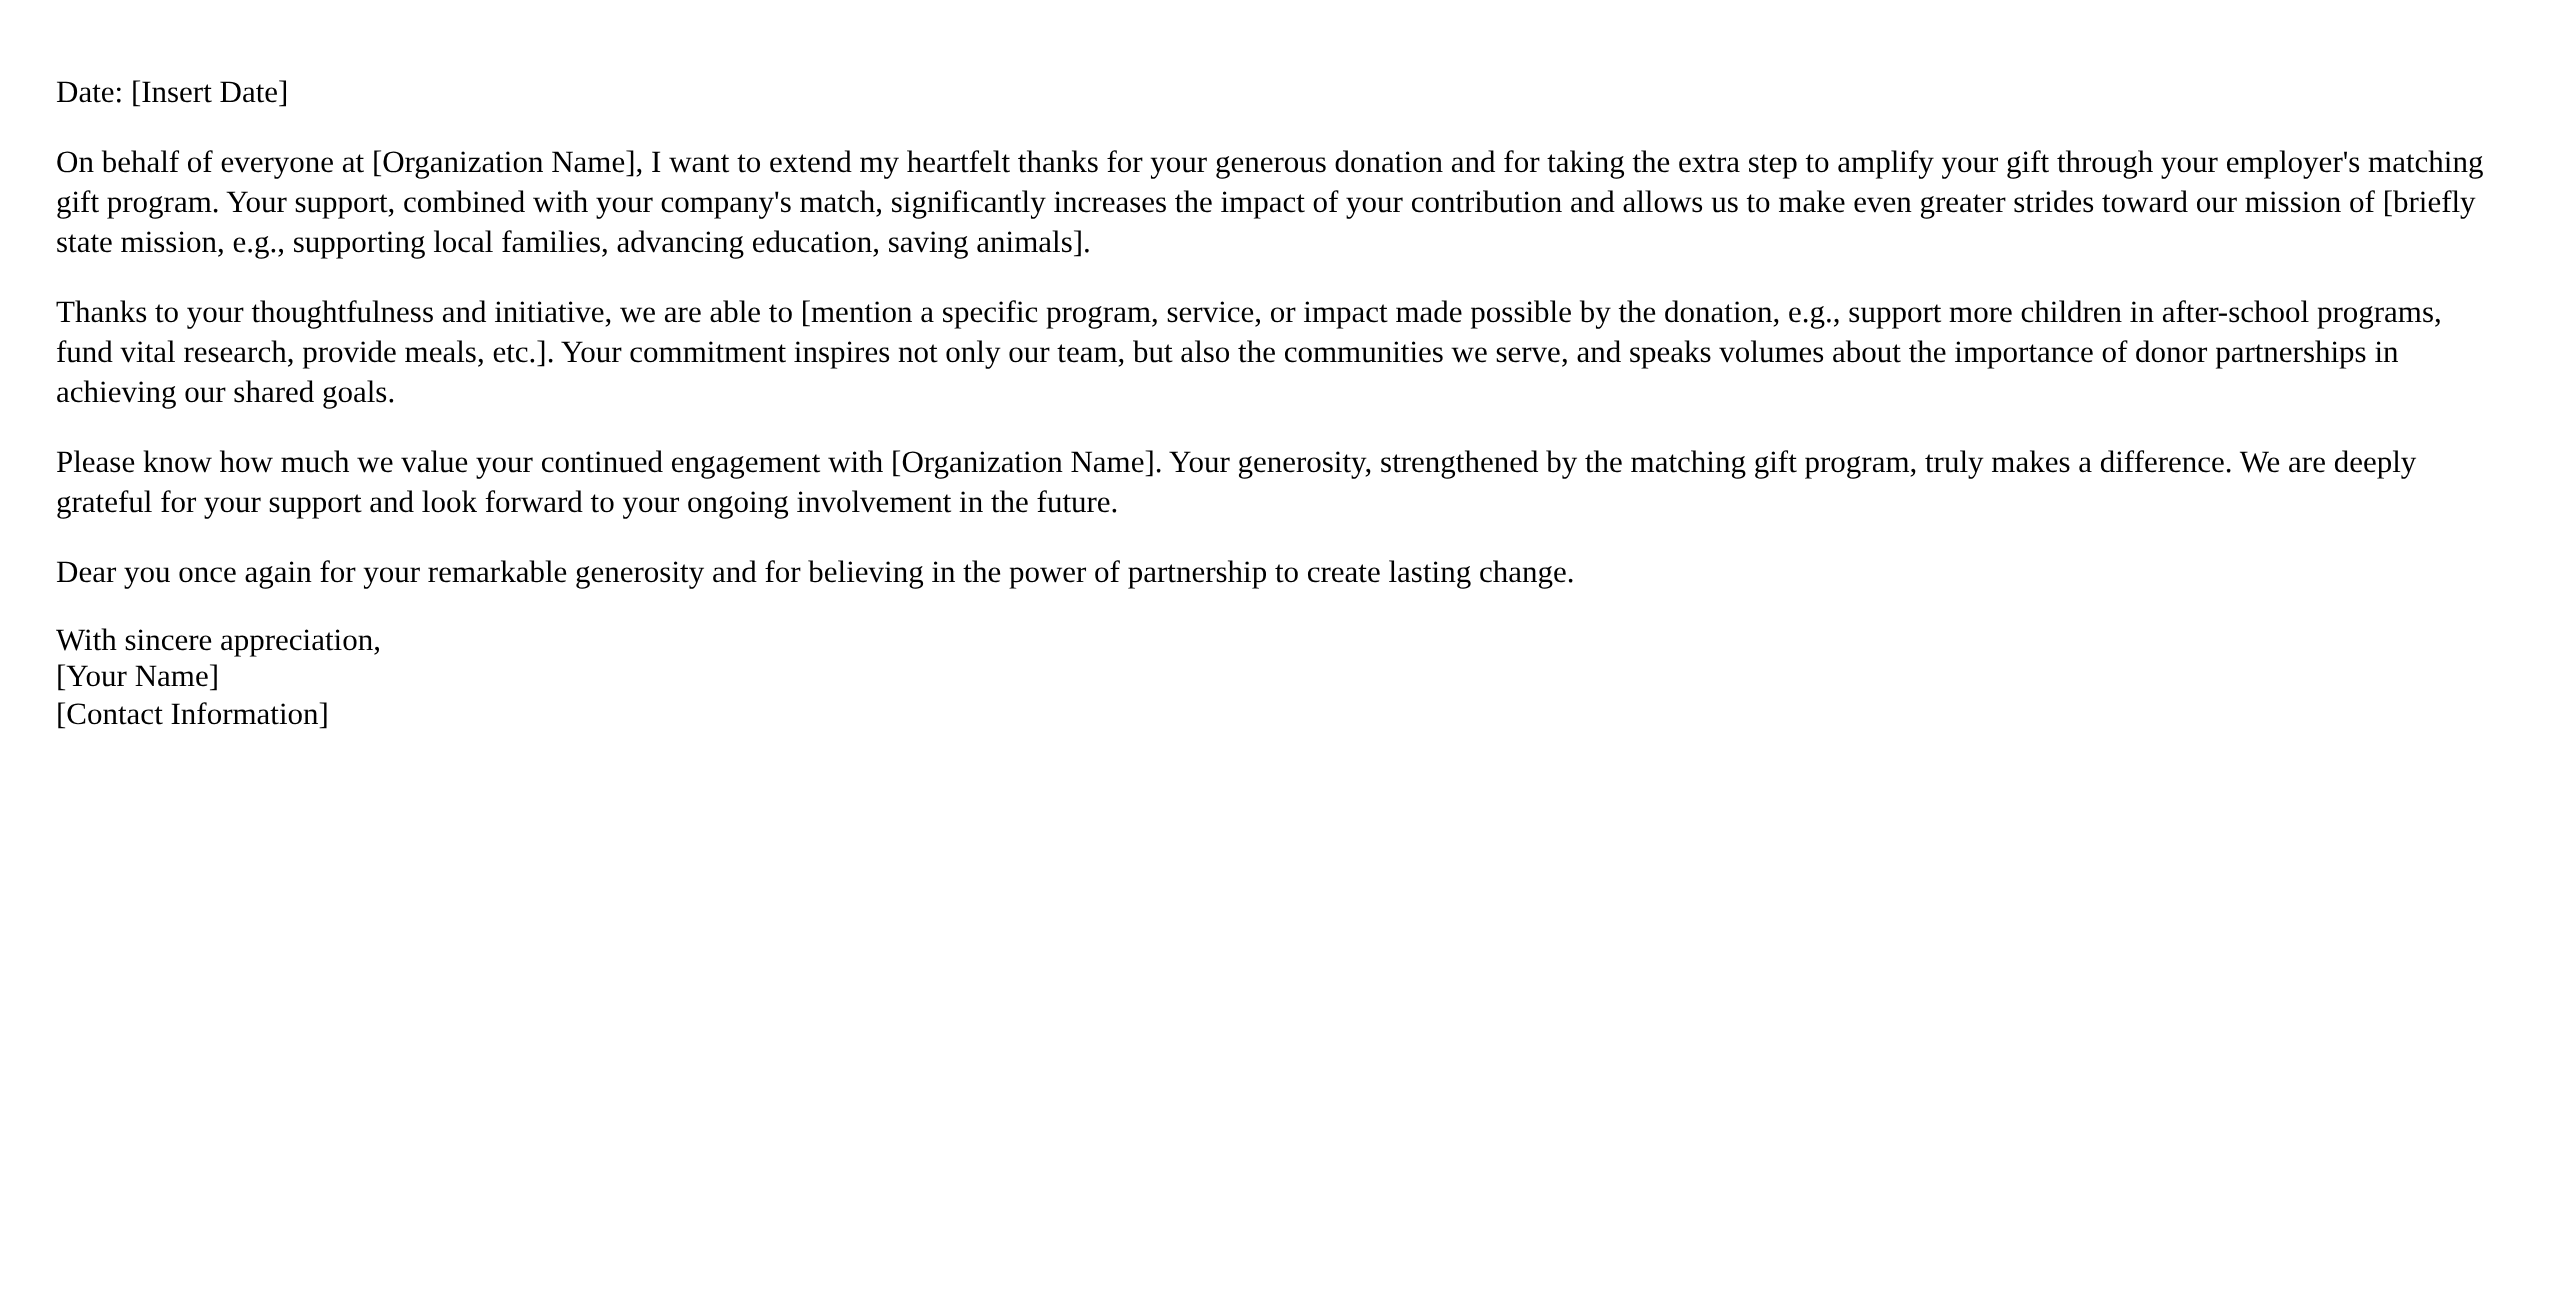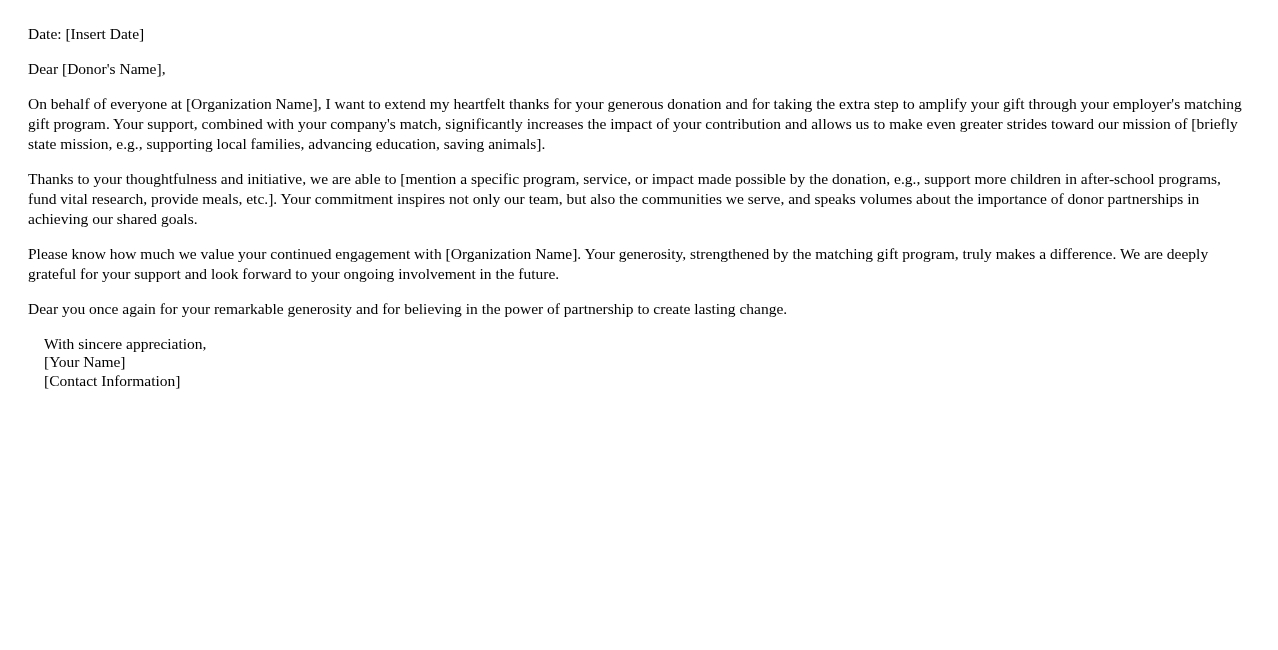--- a/index.html
+++ b/index.html
@@ -17,7 +17,7 @@
   .letter {
     position: absolute;
     left: 28px;
-    top: 24px;
+    top: 37px;
     width: 1222px;
   }
   .para {

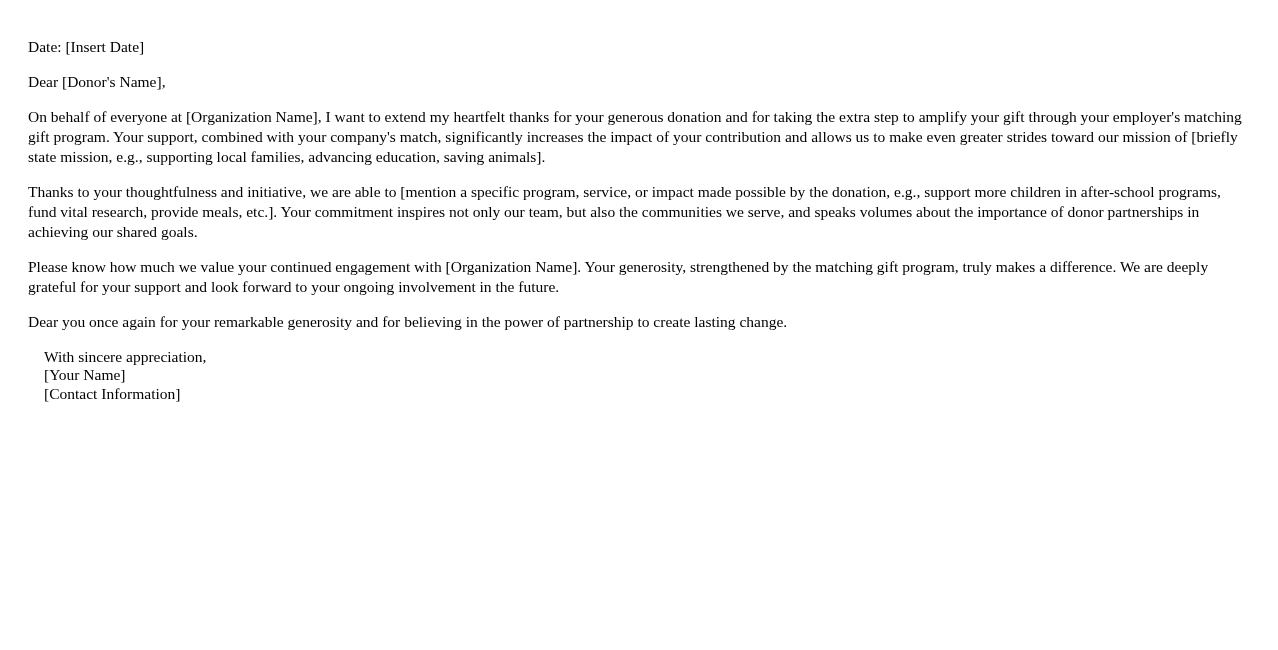--- a/index.html
+++ b/index.html
@@ -46,7 +46,6 @@
 
   <p class="para">Date: [Insert Date]</p>
 
-  <p class="para">Dear [Donor's Name],</p>
 
   <p class="para">On behalf of everyone at [Organization Name], I want to extend my heartfelt thanks for your generous donation and for taking the extra step to amplify your gift through your employer's matching gift program. Your support, combined with your company's match, significantly increases the impact of your contribution and allows us to make even greater strides toward our mission of [briefly state mission, e.g., supporting local families, advancing education, saving animals].</p>
 

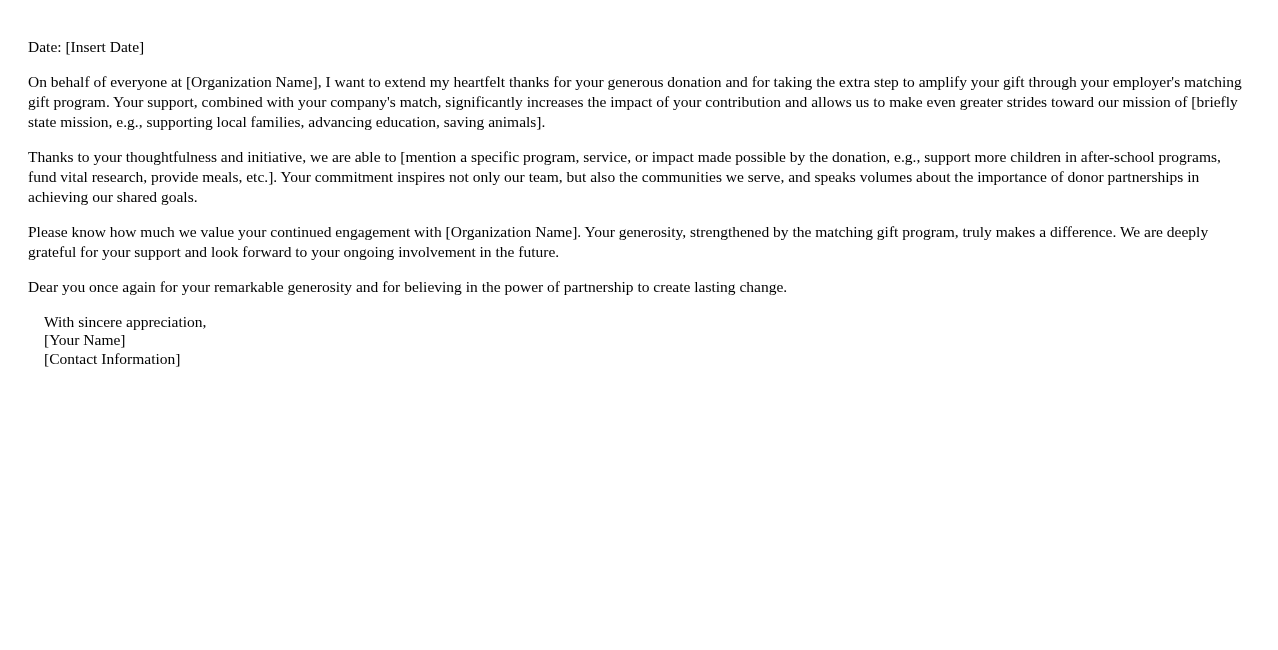--- a/index.html
+++ b/index.html
@@ -32,7 +32,7 @@
   .closing {
     font-size: 15.5px;
     line-height: 1.2;
-    margin: 16px;
+    margin: 0;
   }
   .closing div {
     margin: 0;

